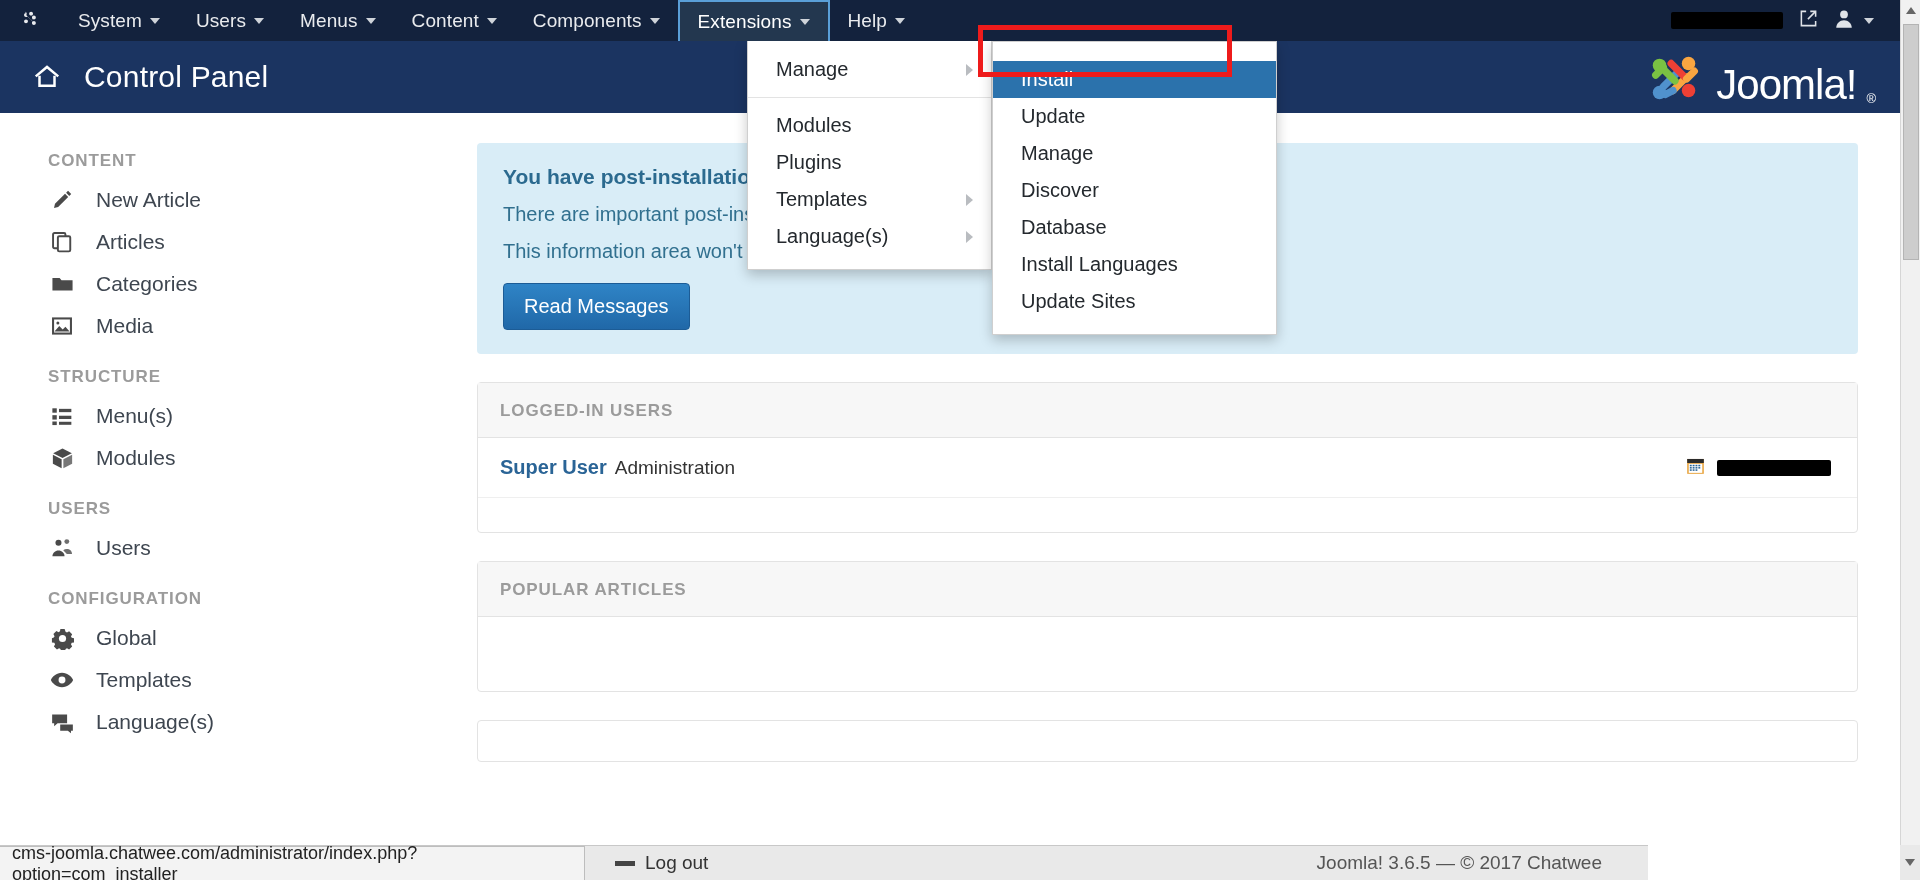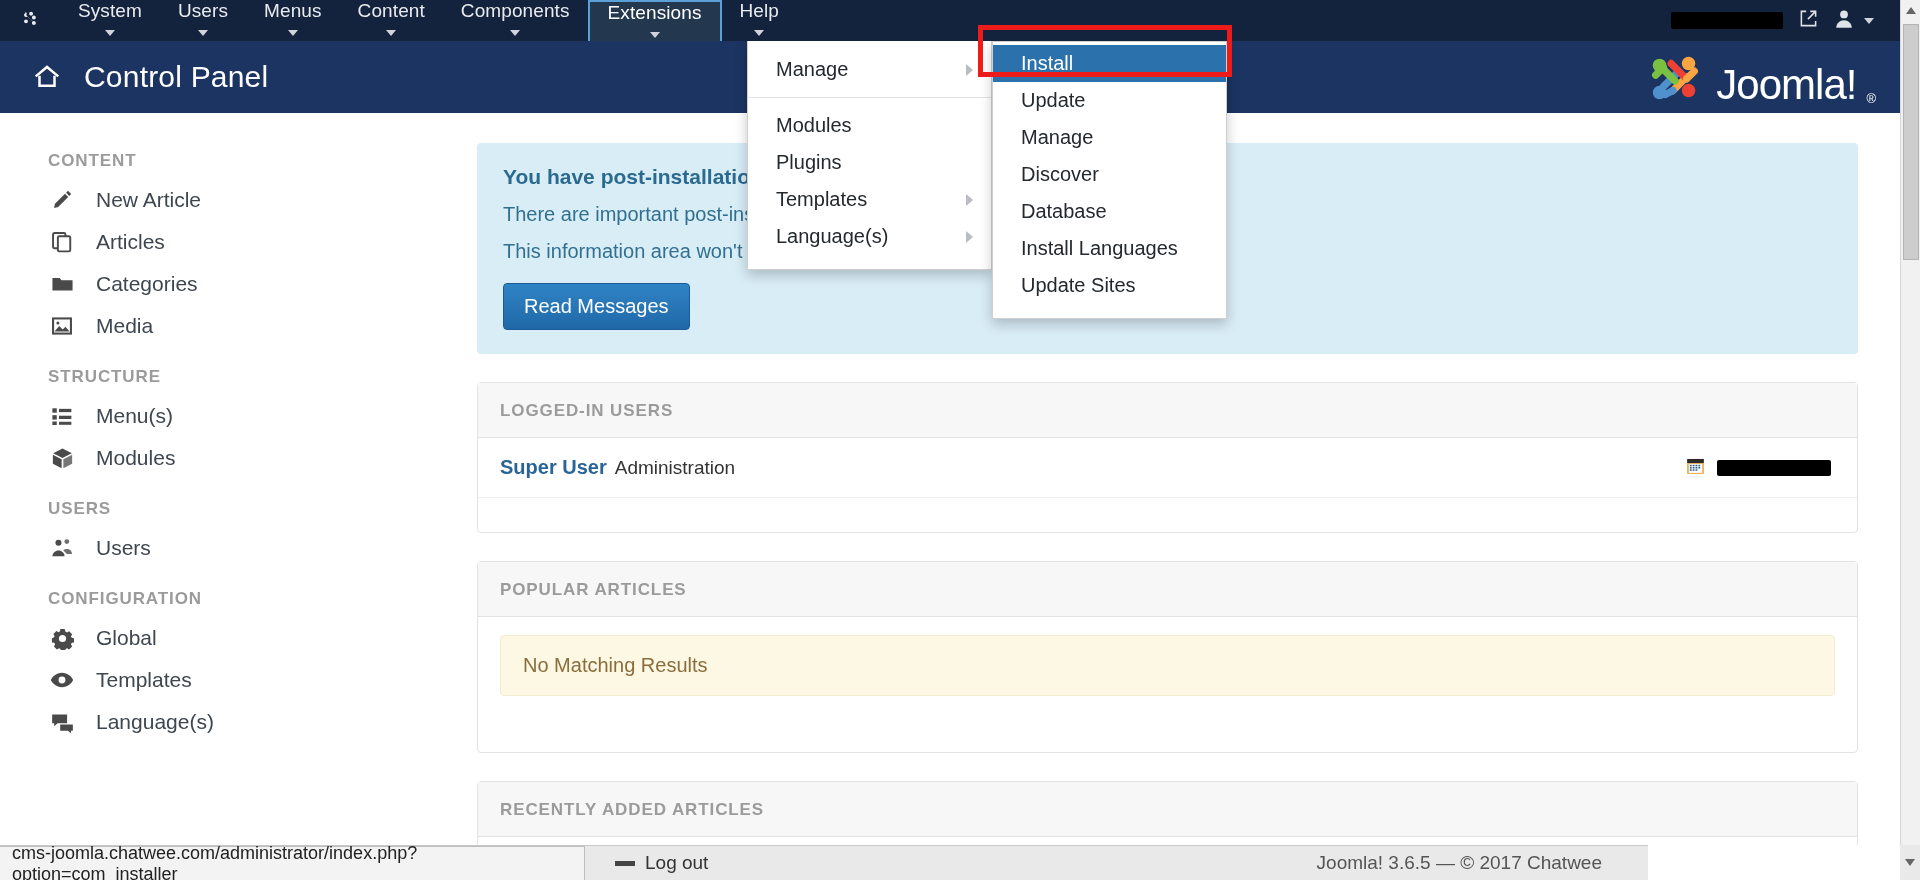--- a/index.html
+++ b/index.html
@@ -26,7 +26,7 @@
     display: flex; align-items: center; gap: 8px;
     padding: 0 18px;
     color: #e9ebee; font-size: 19px; letter-spacing: .1px;
-    cursor: pointer; white-space: nowrap; flex-direction: column;
+    cursor: pointer; white-space: nowrap;
   }
   .menu-item.active {
     background: #23374f;

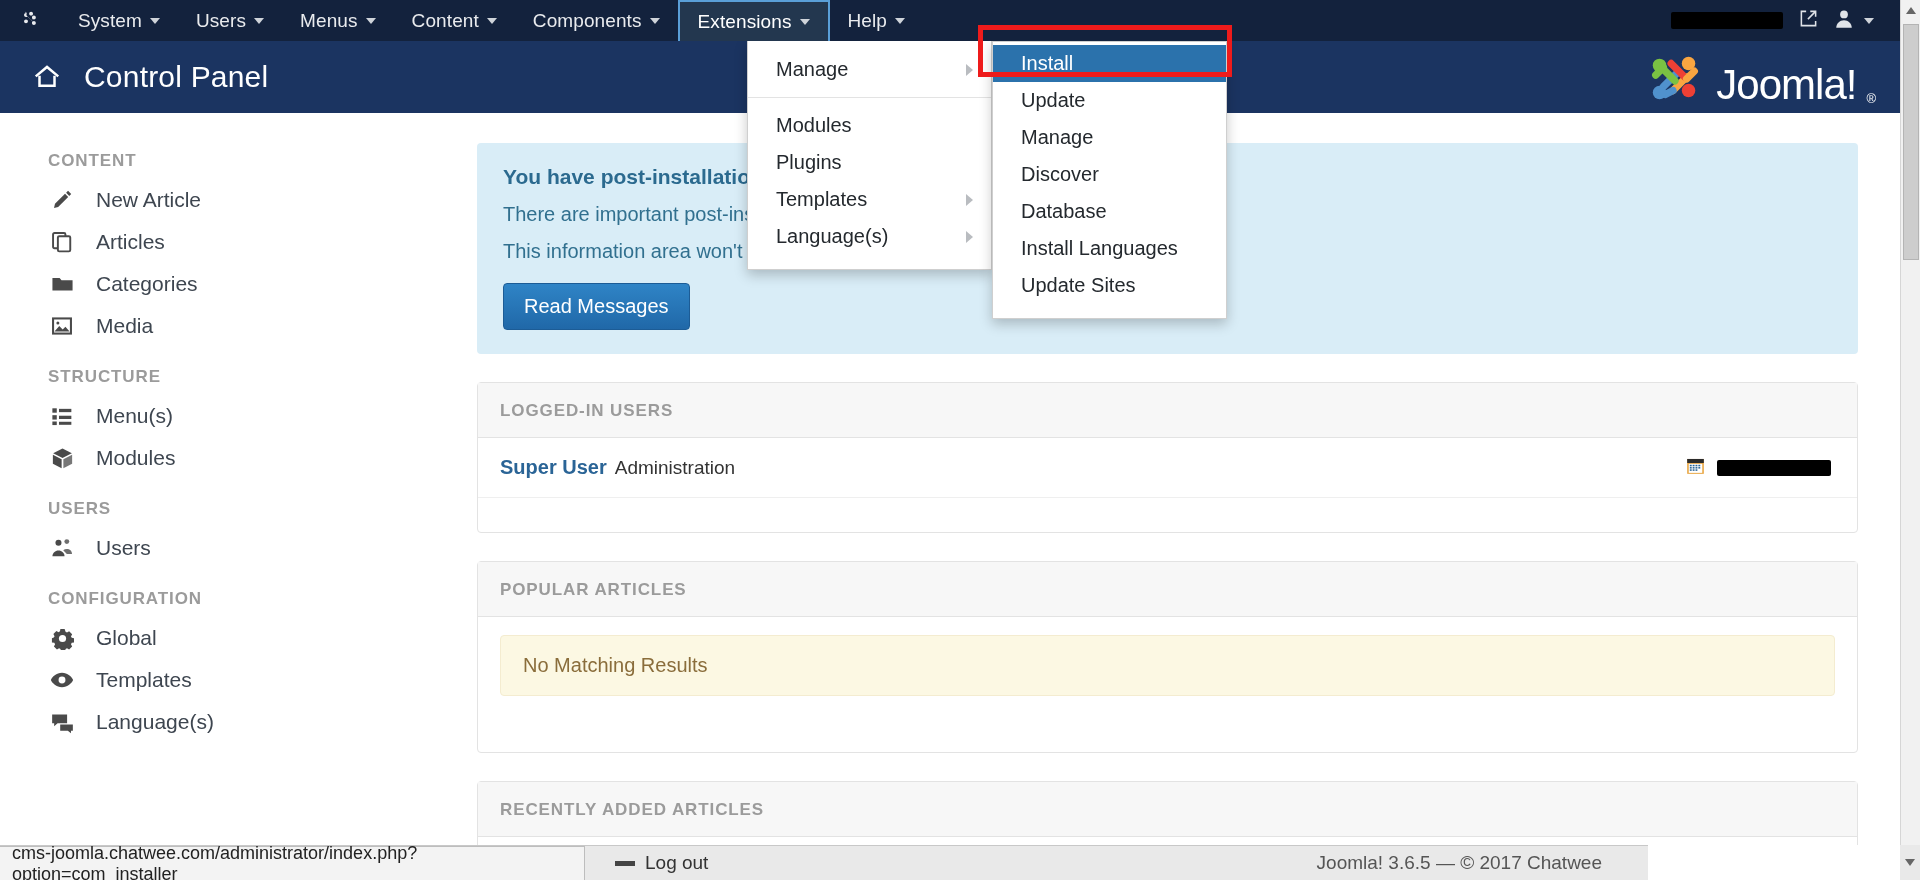--- a/index.html
+++ b/index.html
@@ -102,9 +102,9 @@
   .dd-sep { height: 1px; background: #e3e3e3; margin: 9px 0; }
 
   #ext-submenu {
-    top: 41px; left: 992px; width: 235px;
+    top: 41px; left: 992px; width: 285px;
     border: 1px solid #cfcfcf;
-    padding: 3px 0 14px 0;
+    padding: 19px 0 14px 0;
   }
   .dd-item.highlight {
     background: #2b72ac;

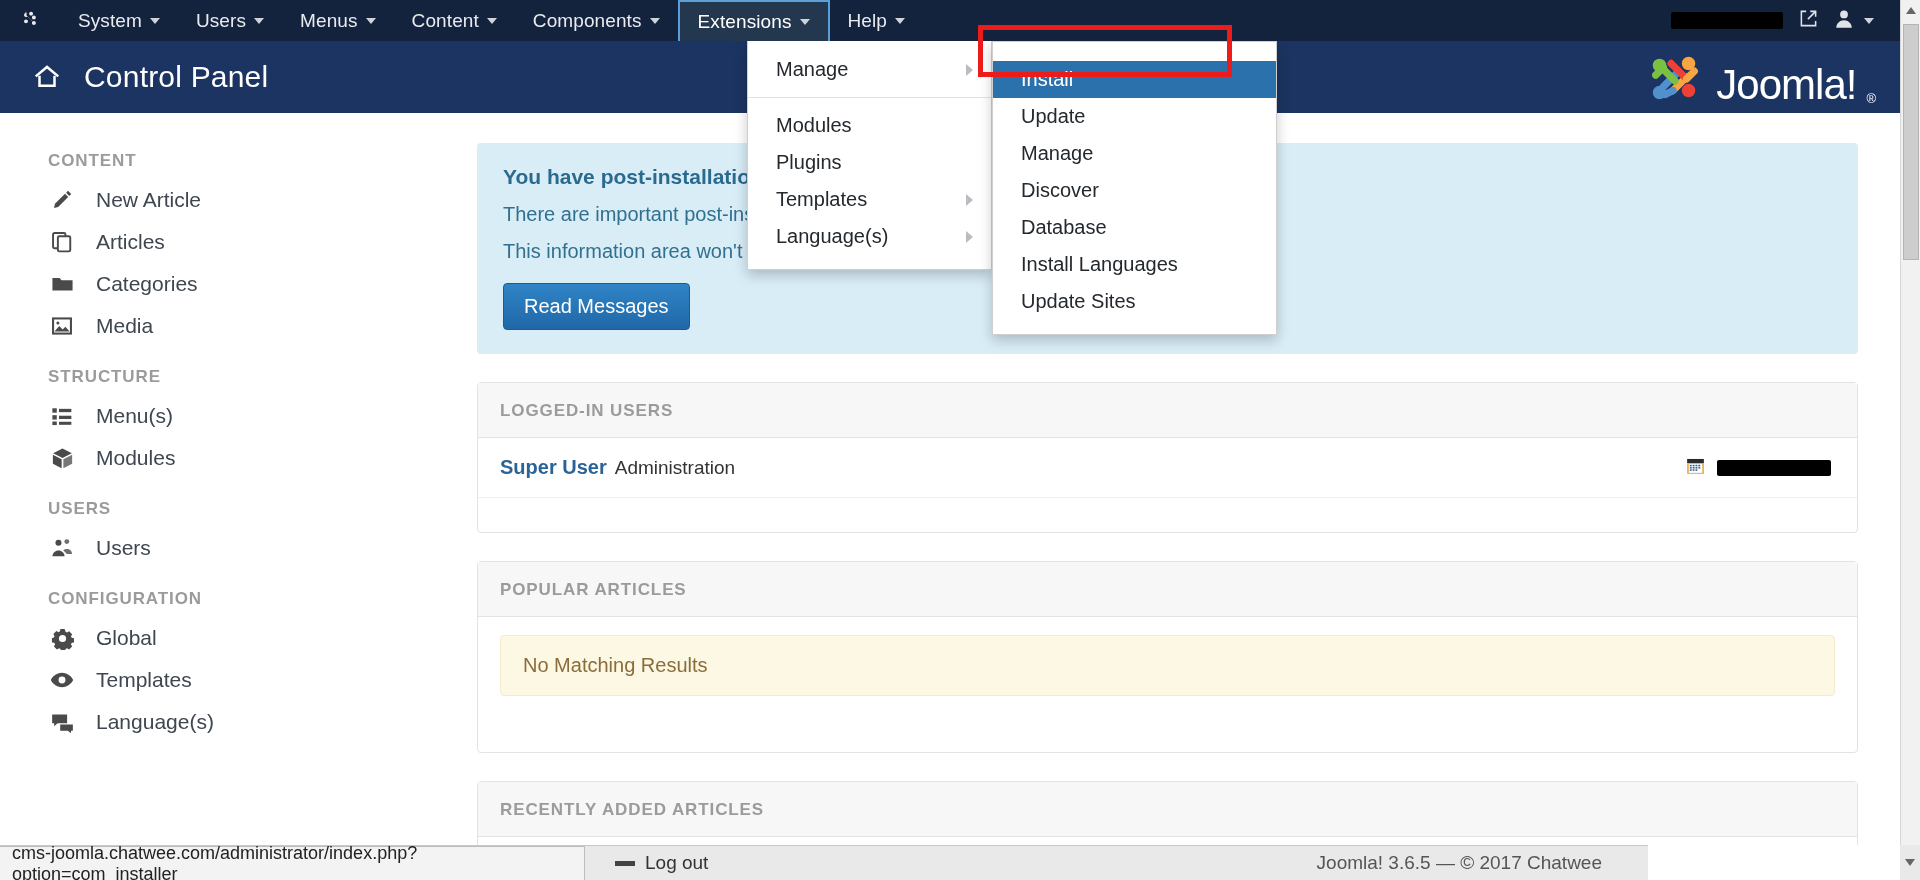--- a/index.html
+++ b/index.html
@@ -498,7 +498,6 @@
     <div class="panel">
       <div class="panel-head">POPULAR ARTICLES</div>
       <div class="panel-pad">
-        <div class="warn-box">No Matching Results</div>
         <div class="panel-spacer"></div>
       </div>
     </div>

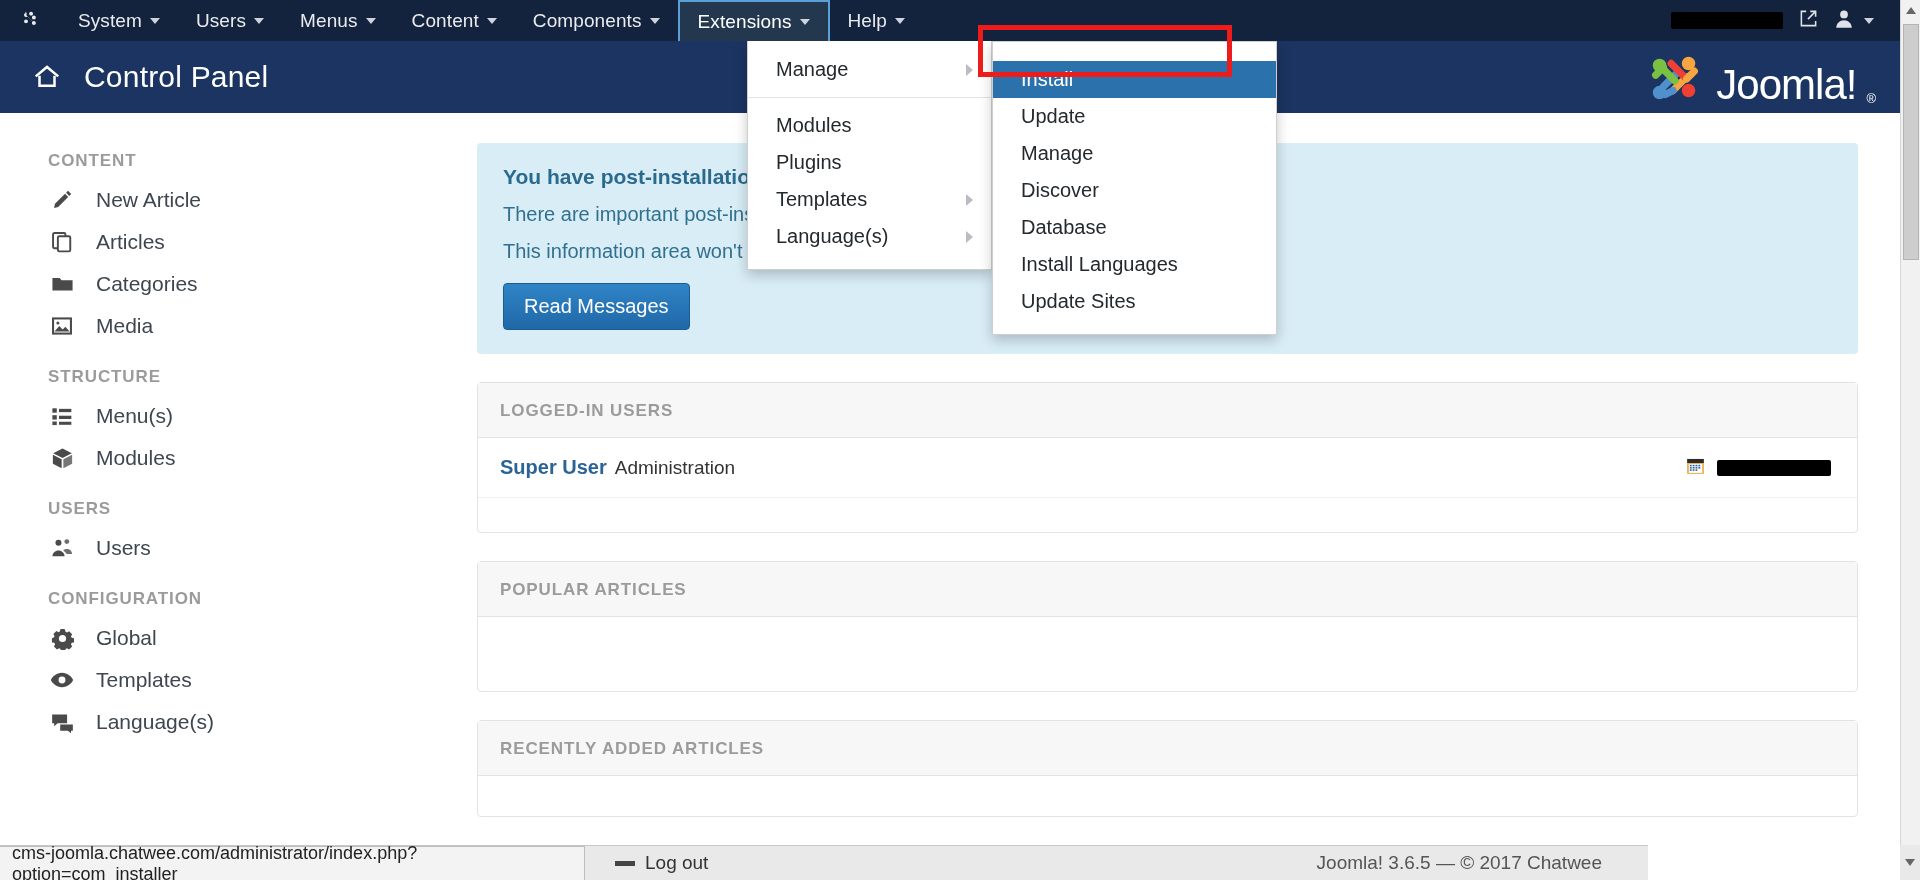--- a/index.html
+++ b/index.html
@@ -503,7 +503,6 @@
     </div>
 
     <div class="panel">
-      <div class="panel-head">RECENTLY ADDED ARTICLES</div>
       <div class="panel-pad">
         
       </div>

